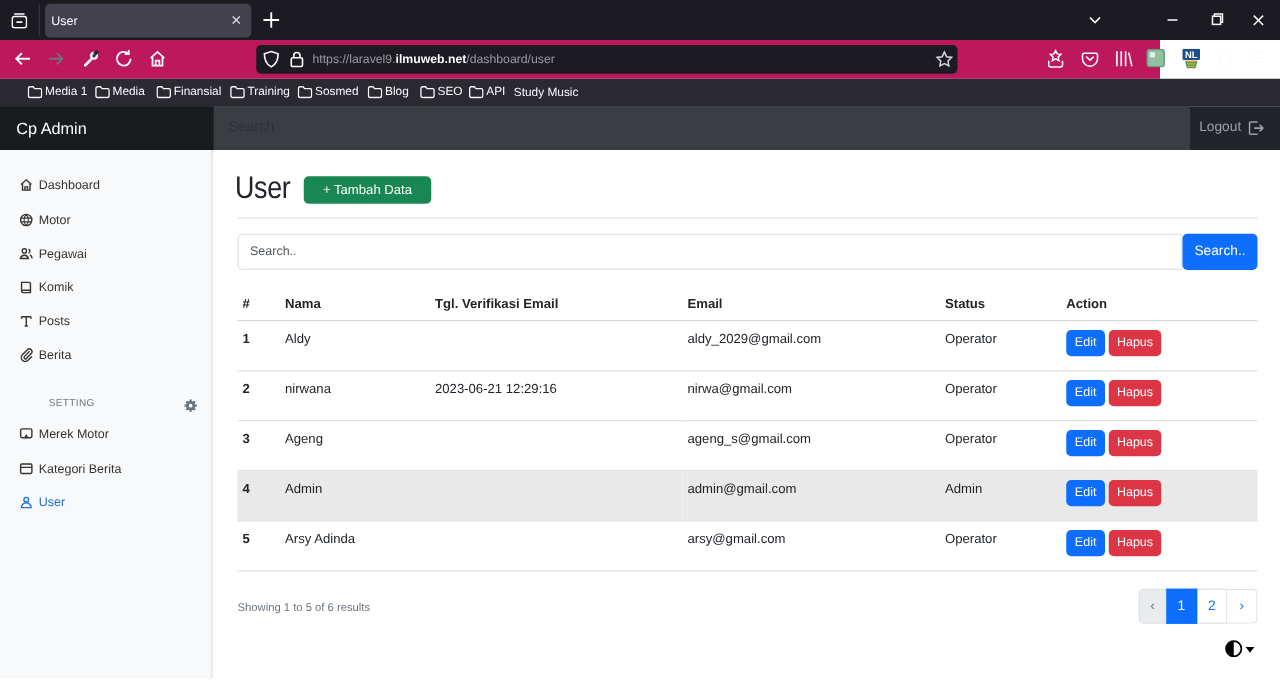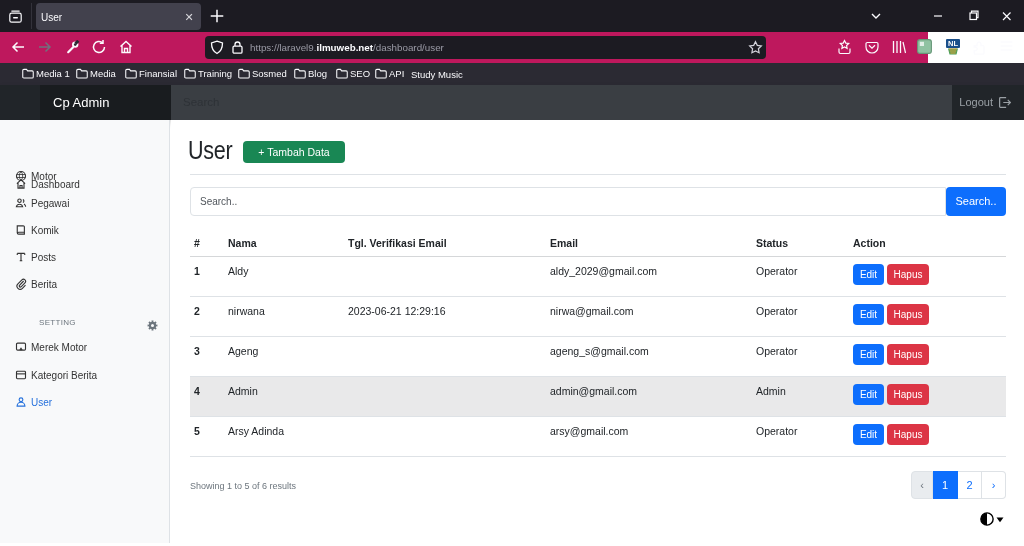--- a/index.html
+++ b/index.html
@@ -26,7 +26,7 @@
 .bm { position:absolute; top:4px; display:flex; align-items:center; gap:2px; height:13px;padding-left:11px; }
 
 #navbar { position:absolute; left:0; top:85px; width:1024px; height:35px; background:#212529; box-shadow:0 3px 6px rgba(0,0,0,.13); }
-#brand { position:absolute; left:0; top:0; width:171px; height:35px; background:#191c1f; color:#fff; font-size:13px; line-height:35px; padding-left:13px;margin-left:40px; }
+#brand { position:absolute; left:0; top:0; width:171px; height:35px; background:#191c1f; color:#fff; font-size:13px; line-height:35px; padding-left:13px; }
 #navsearch { position:absolute; left:171px; top:0; width:781px; height:35px; background:#3a3e43; color:#2e3237; font-size:11.5px; line-height:35px; padding-left:12px; }
 #logout { position:absolute; right:13px; top:0; height:35px; color:#9aa0a5; font-size:11px; line-height:35px; display:flex; align-items:center; gap:5px; }
 

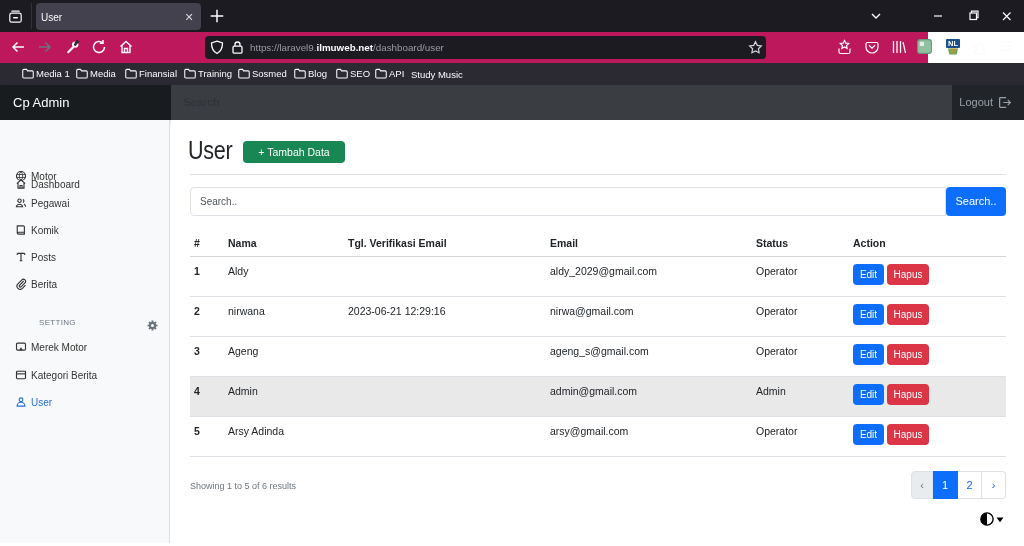--- a/index.html
+++ b/index.html
@@ -223,7 +223,7 @@
 
 <div id="sidebar"></div>
 <div id="sideitems">
-    <div class="sitem" style="top: 142px; color: rgb(51, 51, 51); margin-top: 36px;">
+    <div class="sitem" style="top: 142px; color: rgb(51, 51, 51);">
       <svg width="12" height="12" viewBox="0 0 16 16" stroke="#333" stroke-width="1.5" fill="none">
         <path d="M2.5 7.5 L8 2.5 l5.5 5 M4 6.5 V13.5 h8 V6.5 M6.6 13.5 V10 h2.8 v3.5" fill="none"></path>
       </svg>

